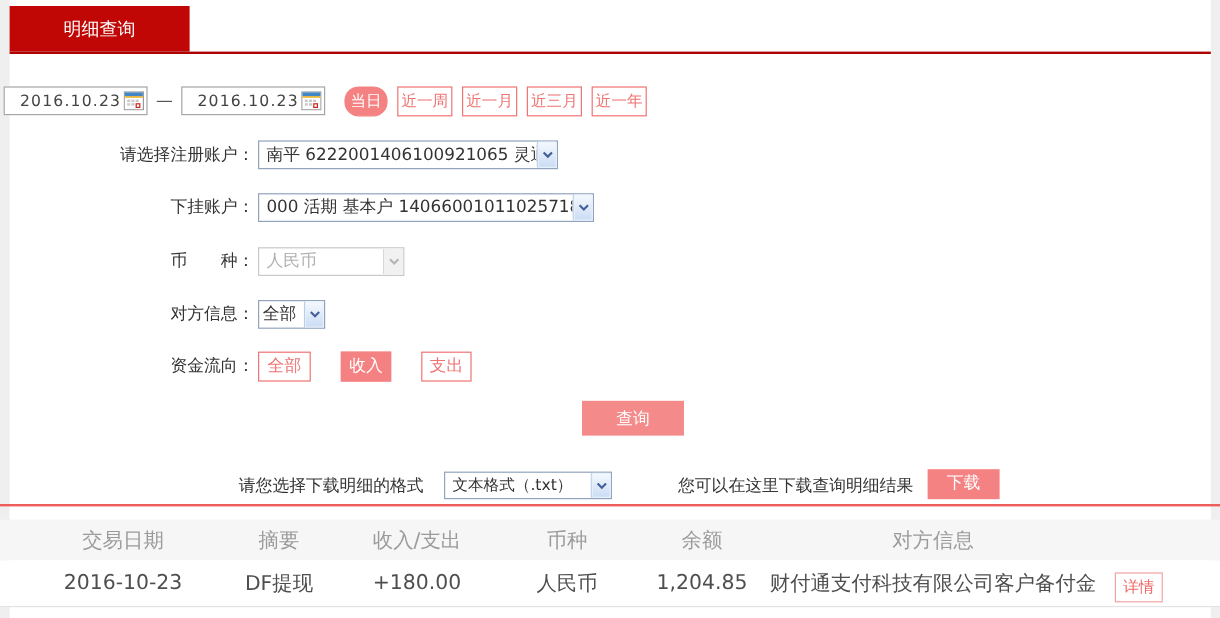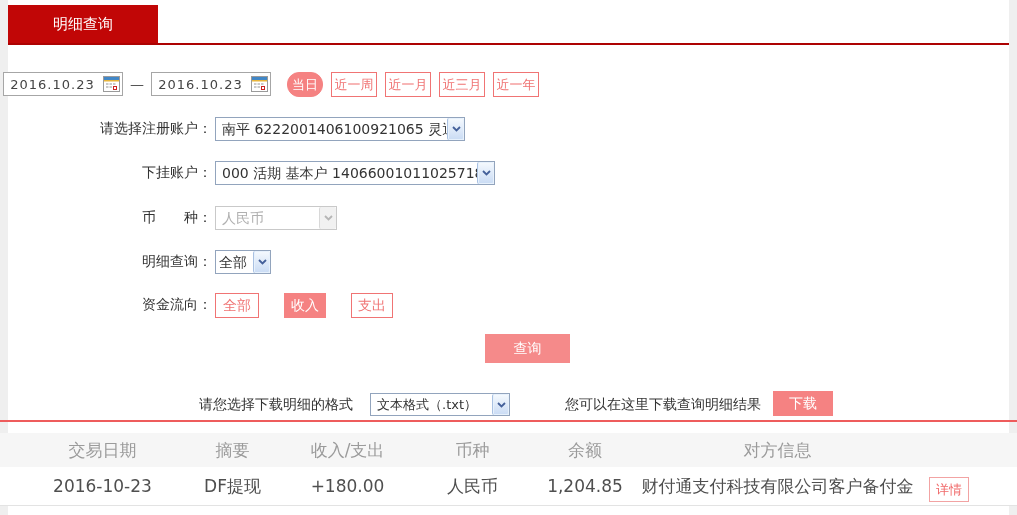--- a/index.html
+++ b/index.html
@@ -27,7 +27,7 @@
     display:flex;align-items:center;width:120px;height:24px;margin-left:3px;
     border:1px solid #a6a6a6;background:#fff;
   }
-  .date-text{flex:1;text-align:center;font-size:13px;color:#444;letter-spacing:1px;}
+  .date-text{flex:1;text-align:right;font-size:13px;color:#444;letter-spacing:1px;}
   .cal-btn{width:21px;height:22px;display:flex;align-items:center;justify-content:center;cursor:pointer;}
   .date-sep{margin:0 7px;color:#555;}
   .range-btn{

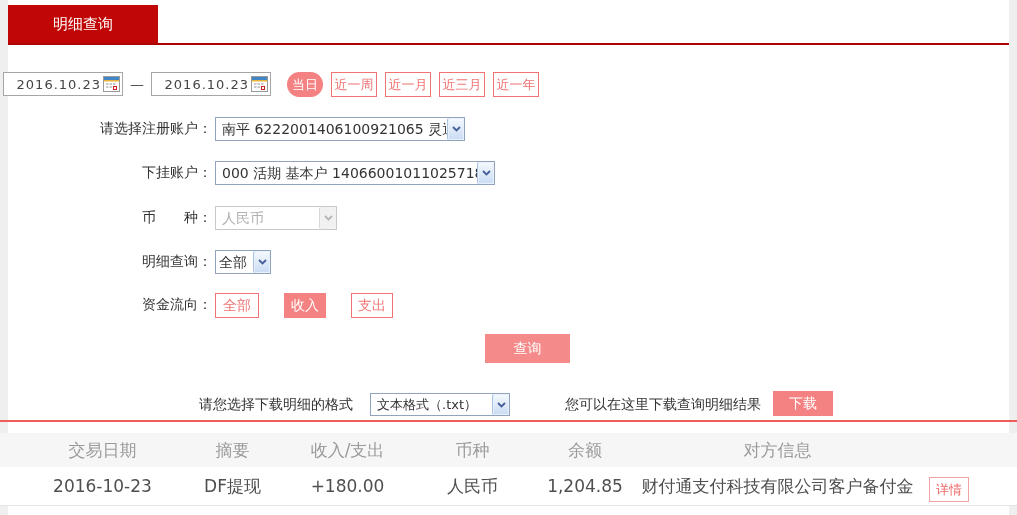--- a/index.html
+++ b/index.html
@@ -180,7 +180,7 @@
 </div>
 
 <div class="form-row" style="top:249px;">
-  <span class="flabel">明细查询：</span>
+  <span class="flabel">对方信息：</span>
   <div class="xp-select" style="width:56px;">
     <span class="val" style="padding:0 3px;">全部</span>
     <span class="arrow">

